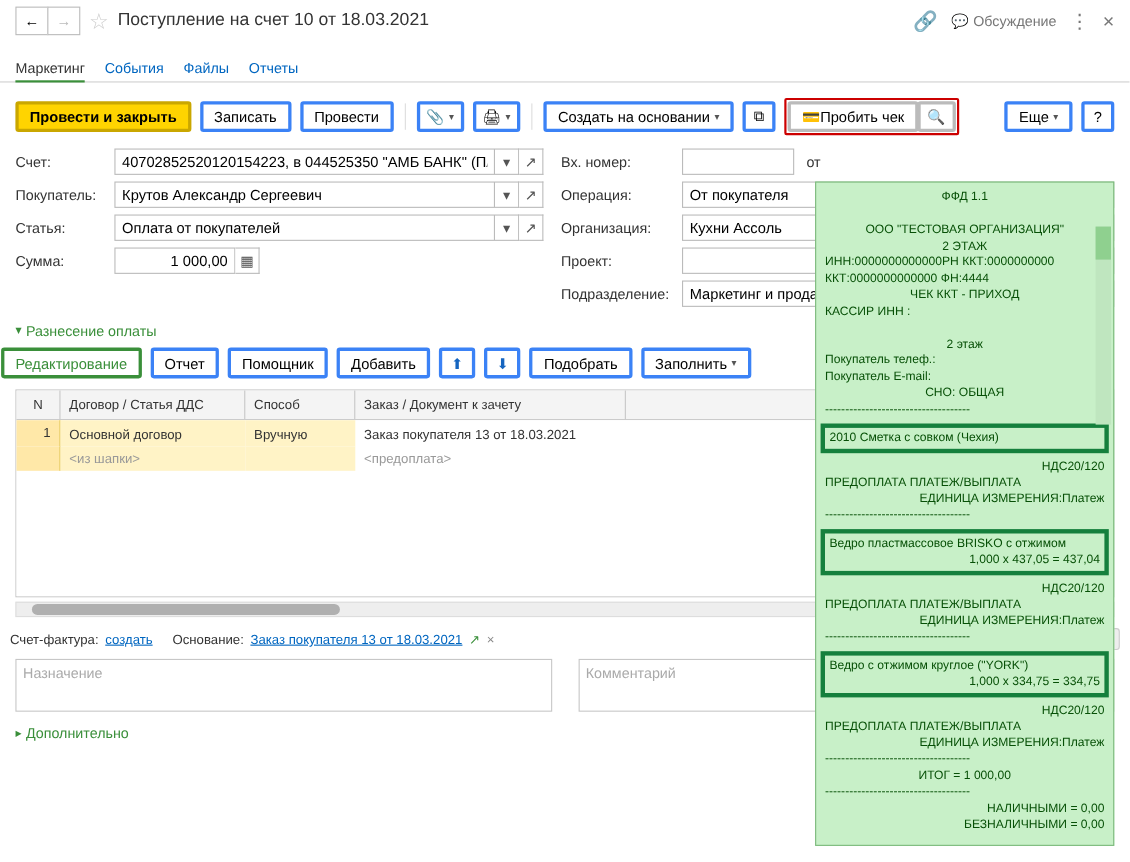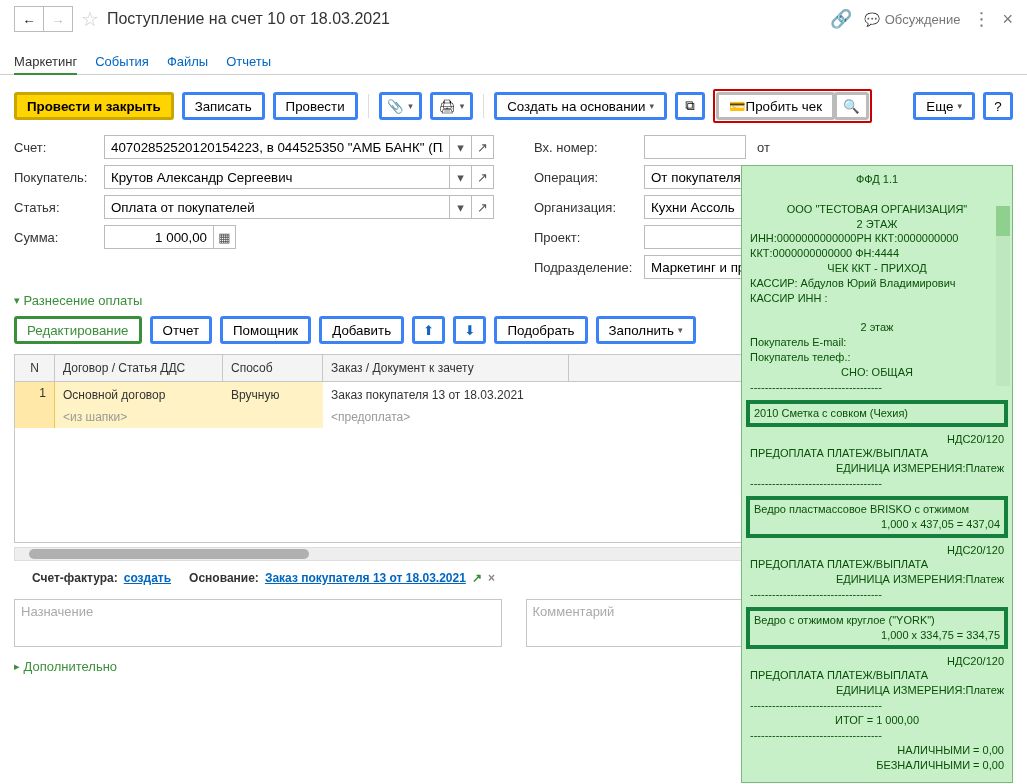--- a/index.html
+++ b/index.html
@@ -35,7 +35,7 @@
 .input { border: 1px solid #bbb; height: 24px; padding: 2px 6px; background: #fff; }
 .input.flex { flex: 1; }
 .input-addon { border: 1px solid #bbb; border-left: 0; width: 22px; height: 24px; display: inline-flex; align-items: center; justify-content: center; background: #fff; color: #555; cursor: pointer; }
-.cols { display: flex; gap: 40px; }
+.cols { display: flex; gap: 16px; }
 .col-left { width: 480px; }
 .col-right { flex: 1; }
 .col-right .form-lbl { width: 110px; }

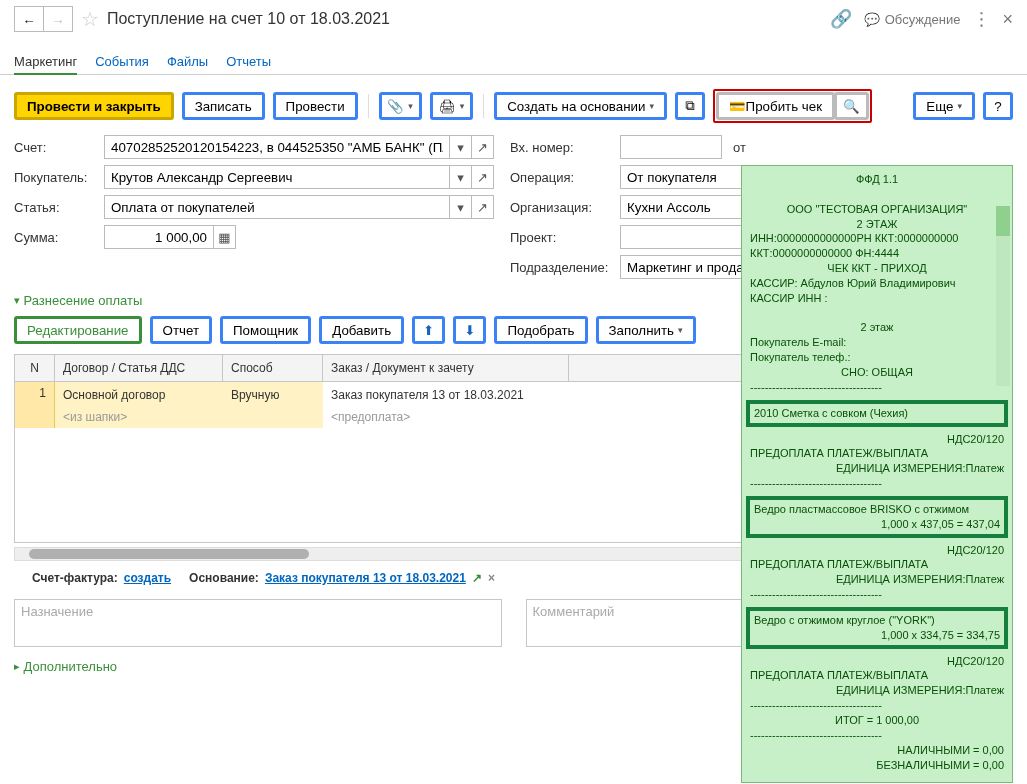--- a/index.html
+++ b/index.html
@@ -271,7 +271,6 @@
     <div>ИНН:0000000000000РН ККТ:0000000000</div>
     <div>ККТ:0000000000000           ФН:4444</div>
     <div class="center">ЧЕК ККТ - ПРИХОД</div>
-    <div>КАССИР: Абдулов Юрий Владимирович</div>
     <div>КАССИР ИНН :</div>
     <br>
     <div class="center">2 этаж</div>

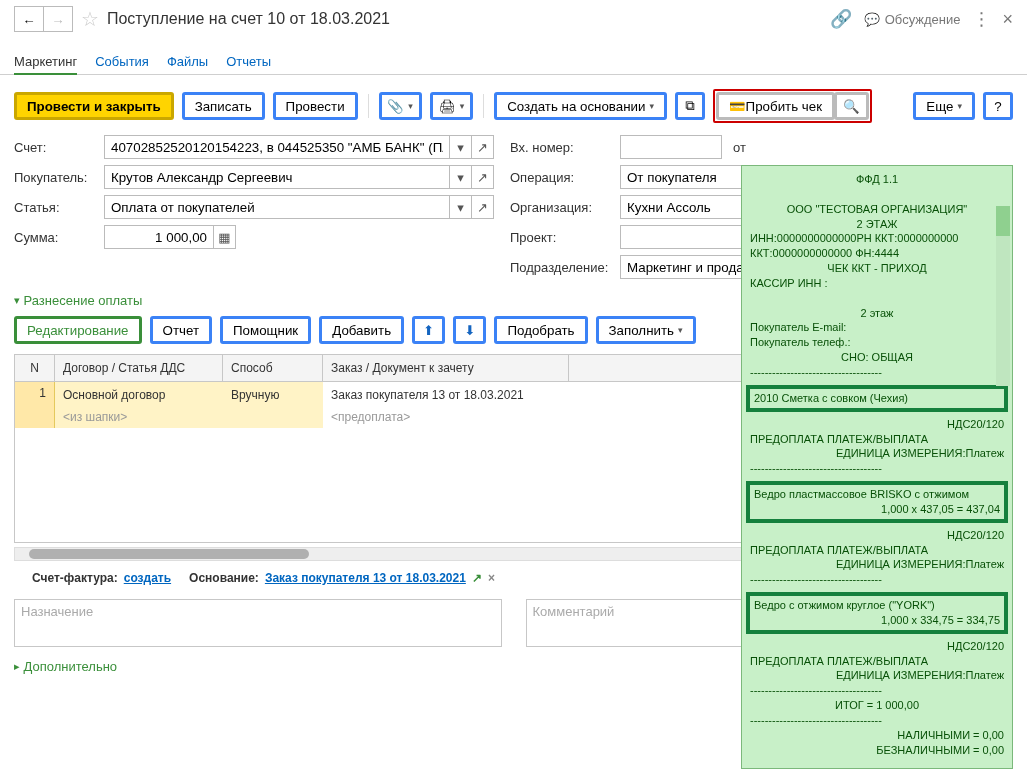--- a/index.html
+++ b/index.html
@@ -44,7 +44,7 @@
 .section-h { color: #3a8f3a; padding: 8px 14px 4px; font-weight: normal; display: flex; align-items: center; gap: 4px; cursor: pointer; }
 .section-h .chev { font-size: 11px; }
 
-.sub-toolbar { display: flex; padding: 4px 14px; gap: 8px; align-items: center; }
+.sub-toolbar { display: flex; padding: 4px 1px; gap: 8px; align-items: center; }
 .btn.green-text { color: #3a8f3a; border-color: #3a8f3a; }
 .btn.arrow { padding: 4px 8px; color: #1565c0; }
 

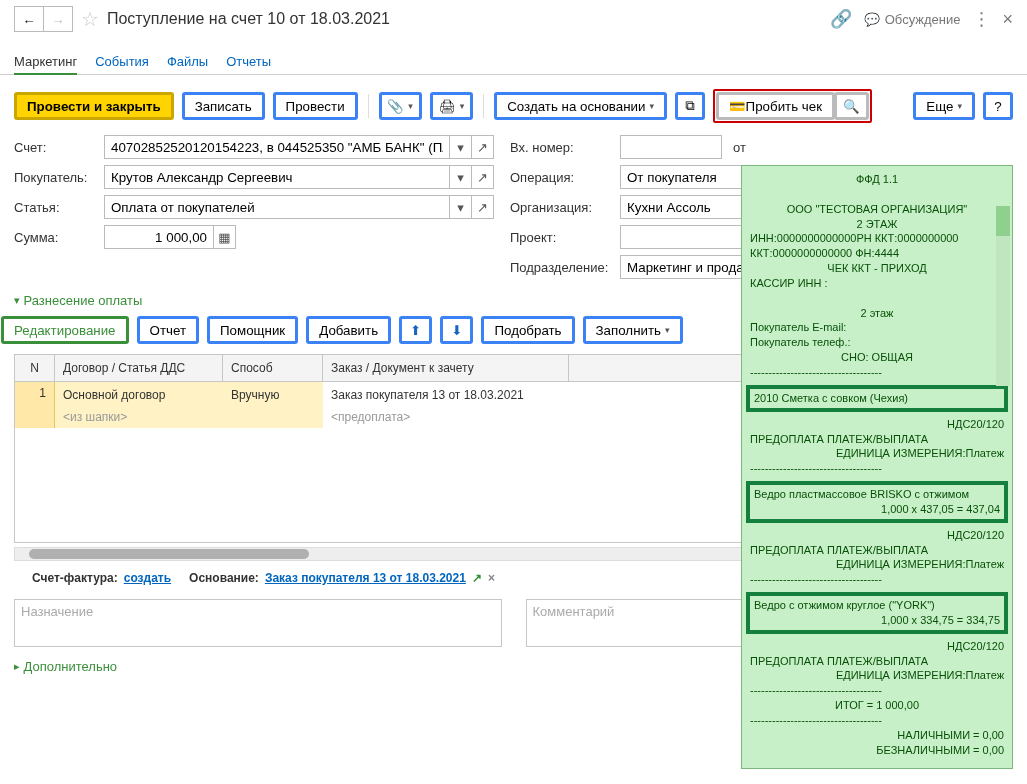--- a/index.html
+++ b/index.html
@@ -274,8 +274,8 @@
     <div>КАССИР ИНН :</div>
     <br>
     <div class="center">2 этаж</div>
+    <div>Покупатель телеф.:</div>
     <div>Покупатель E-mail:</div>
-    <div>Покупатель телеф.:</div>
     <div class="center">СНО: ОБЩАЯ</div>
     <div class="dash">------------------------------------</div>
   </div>

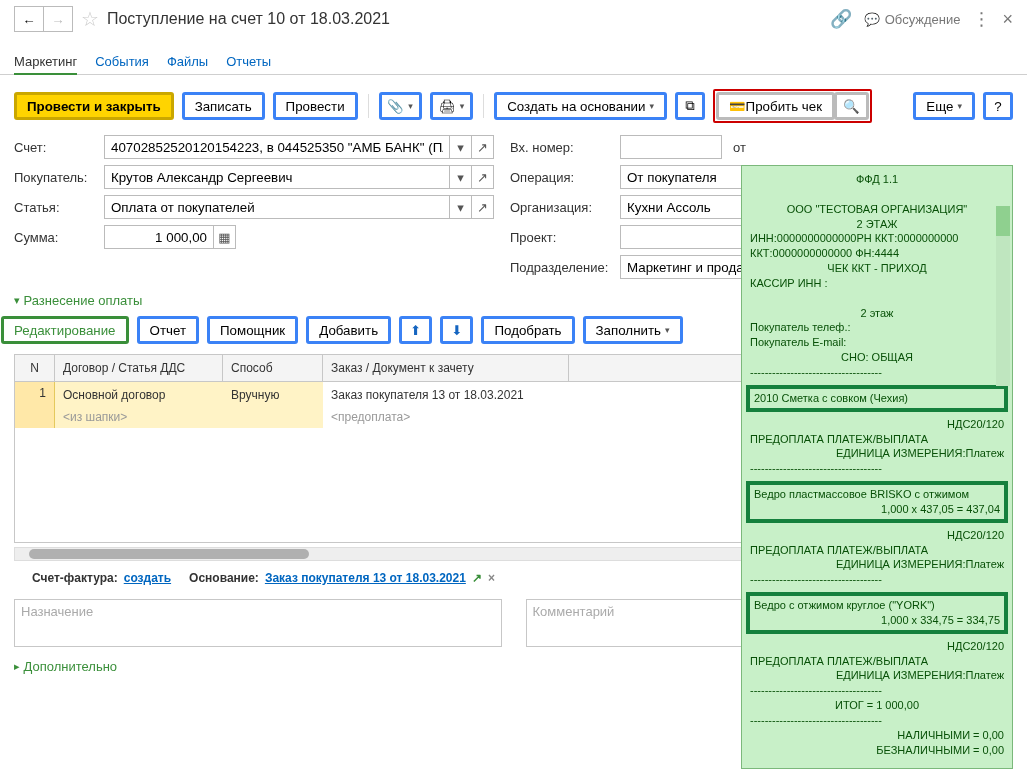--- a/index.html
+++ b/index.html
@@ -73,7 +73,7 @@
 .hscroll { height: 14px; background: #eee; margin: 4px 14px 0; position: relative; border: 1px solid #ddd; }
 .hscroll .thumb { position: absolute; left: 14px; top: 1px; height: 10px; width: 280px; background: #b0b0b0; border-radius: 5px; }
 
-.footer-line { padding: 10px 32px 4px; display: flex; gap: 6px; font-size: 12px; font-weight: bold; }
+.footer-line { padding: 10px 9px 4px; display: flex; align-items: center; gap: 6px; font-size: 12px; }
 .link { color: #0066c0; text-decoration: underline; cursor: pointer; }
 .nds-badge { margin-left: auto; background: #eee; border: 1px solid #ccc; padding: 2px 6px; border-radius: 3px; }
 

